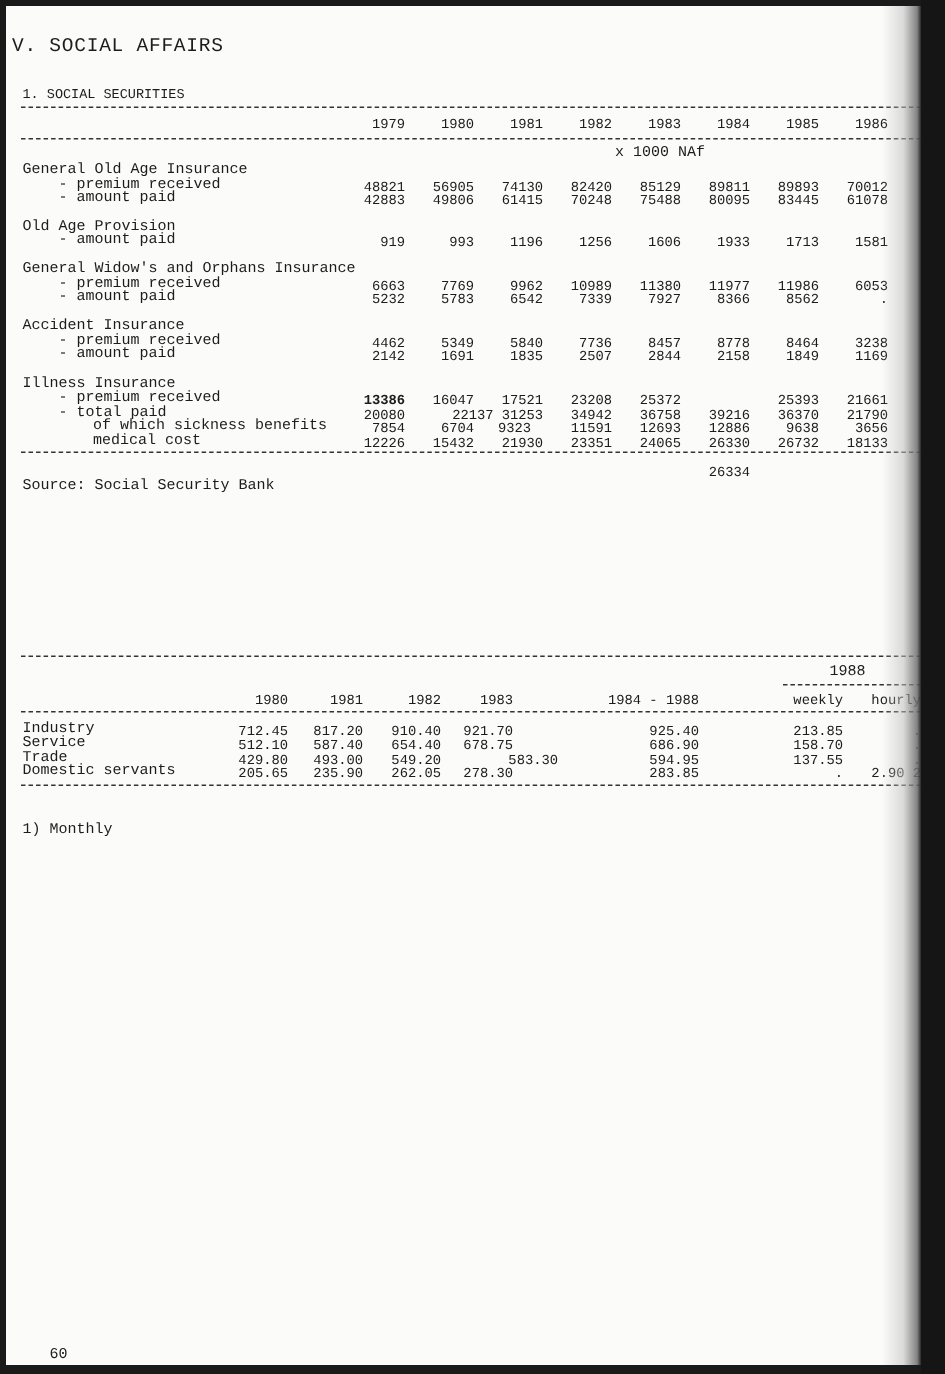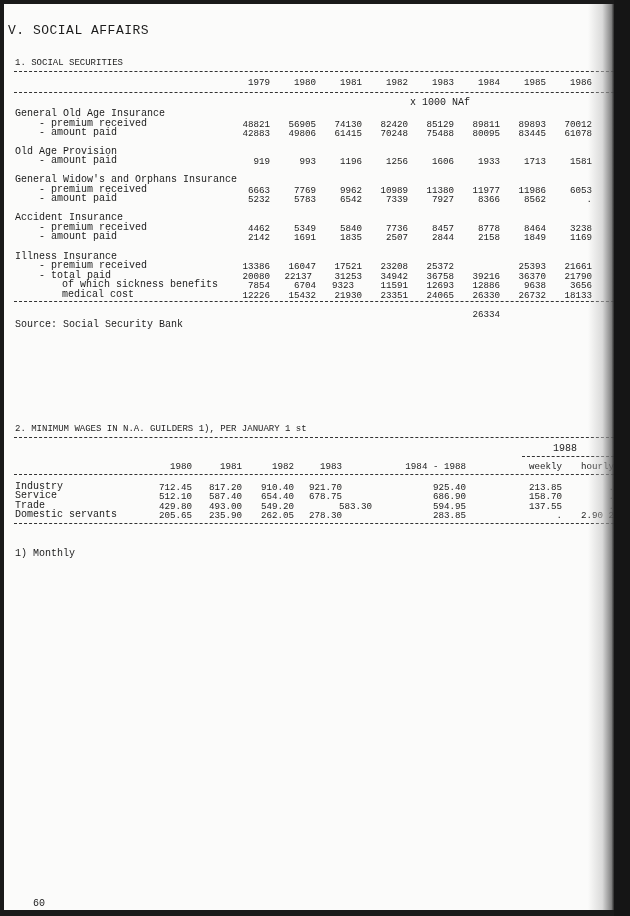--- a/index.html
+++ b/index.html
@@ -131,7 +131,7 @@
       <div class="num" style="left: 452px; width: 44px; top: 228px;">2158</div>
       <div class="num" style="left: 498px; width: 44px; top: 228px;">1849</div>
       <div class="num" style="left: 544px; width: 44px; top: 228px;">1169</div>
-      <div class="num" style="left: 222px; width: 44px; top: 257px;">13386</div>
+      <div class="num" style="left: 222px; width: 44px; top: 257px; font-weight: bold;">13386</div>
       <div class="num" style="left: 268px; width: 44px; top: 257px;">16047</div>
       <div class="num" style="left: 314px; width: 44px; top: 257px;">17521</div>
       <div class="num" style="left: 360px; width: 44px; top: 257px;">23208</div>

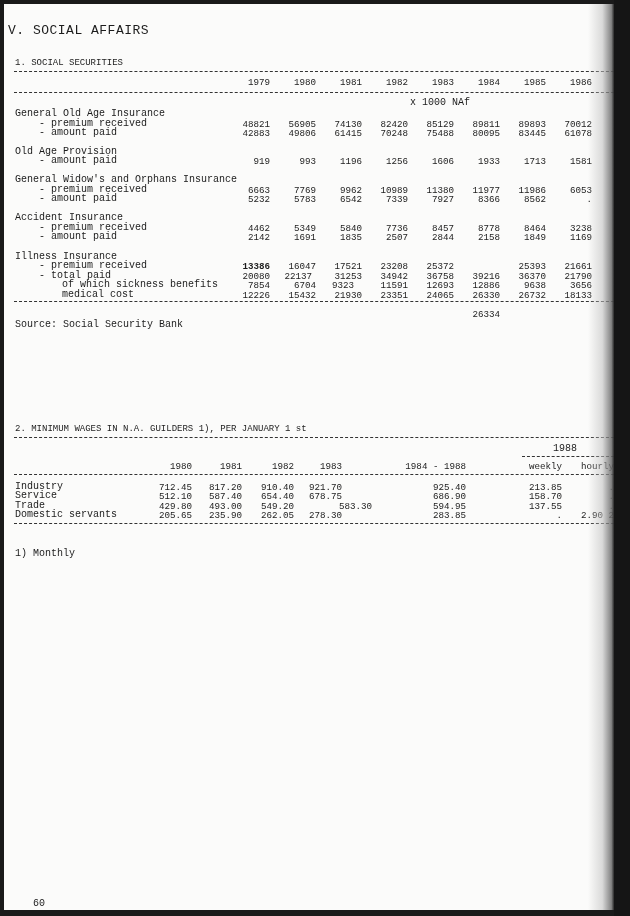--- a/index.html
+++ b/index.html
@@ -140,7 +140,7 @@
       <div class="num" style="left: 498px; width: 44px; top: 257px;">25393</div>
       <div class="num" style="left: 544px; width: 44px; top: 257px;">21661</div>
       <div class="num" style="left: 222px; width: 44px; top: 267px;">20080</div>
-      <div class="num" style="left: 264px; width: 44px; top: 267px; text-align: right;">22137</div>
+      <div class="num" style="left: 281px; width: 44px; top: 267px; text-align: right;">22137</div>
       <div class="num" style="left: 314px; width: 44px; top: 267px;">31253</div>
       <div class="num" style="left: 360px; width: 44px; top: 267px;">34942</div>
       <div class="num" style="left: 406px; width: 44px; top: 267px;">36758</div>

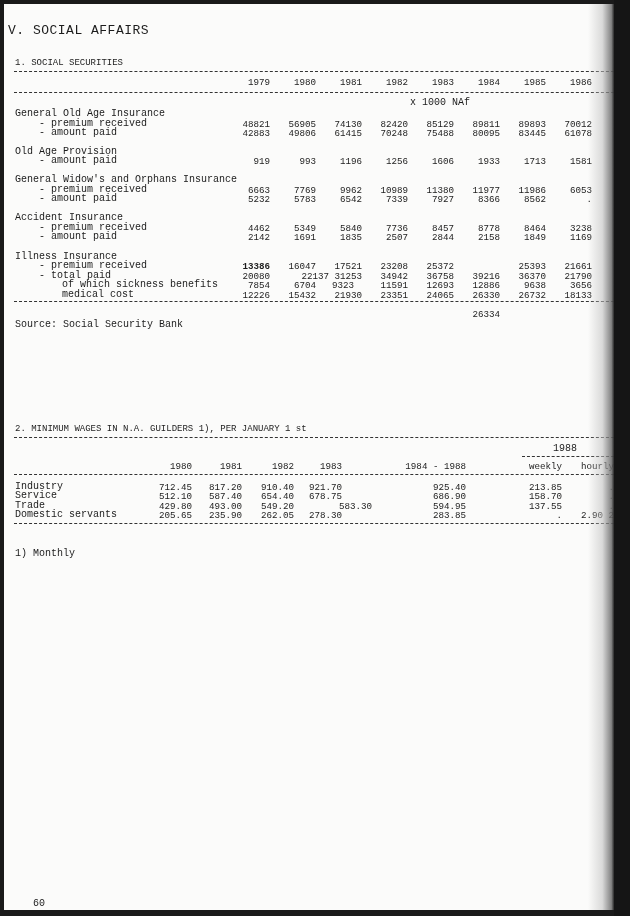--- a/index.html
+++ b/index.html
@@ -168,7 +168,6 @@
   <div class="dash" style="left:10px;top:297px;width:610px;"></div>
   <div class="abs t" style="left:11px;top:316px;">Source: Social Security Bank</div>
 
-  <div class="abs h2" style="left:11px;top:420px;">2. MINIMUM WAGES IN N.A. GUILDERS 1), PER JANUARY 1 st</div>
   <div class="dash" style="left:10px;top:433px;width:610px;"></div>
   <div class="abs t" style="left:549px;top:440px;">1988</div>
   <div class="dash" style="left:518px;top:452px;width:92px;"></div>

